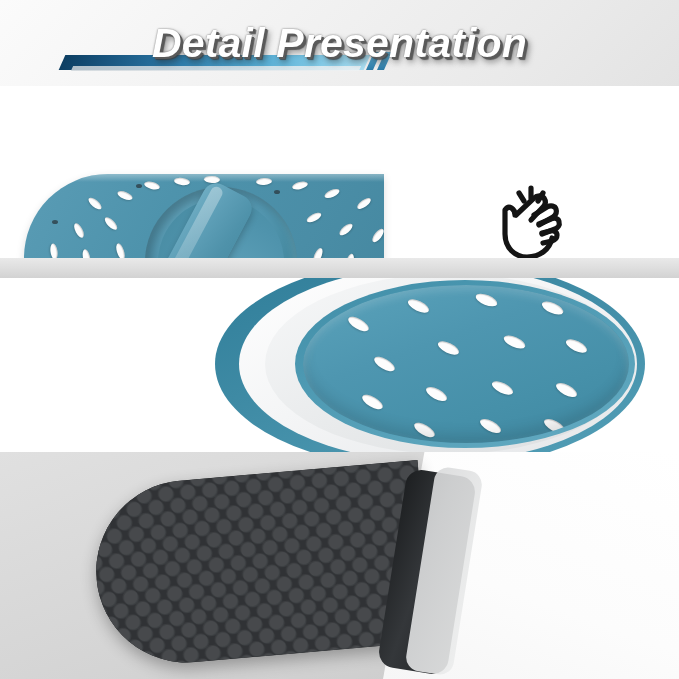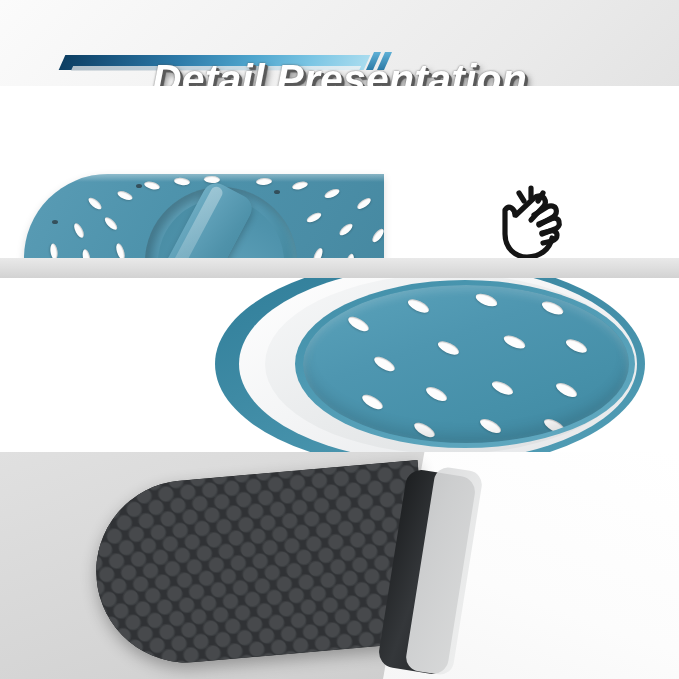--- a/index.html
+++ b/index.html
@@ -44,7 +44,6 @@
       4px 5px 6px rgba(40,40,40,.55), 0 0 2px rgba(90,90,90,.9);
     padding-bottom:6px;
     white-space:nowrap;
-    margin-top:36px;
   }
 
   

